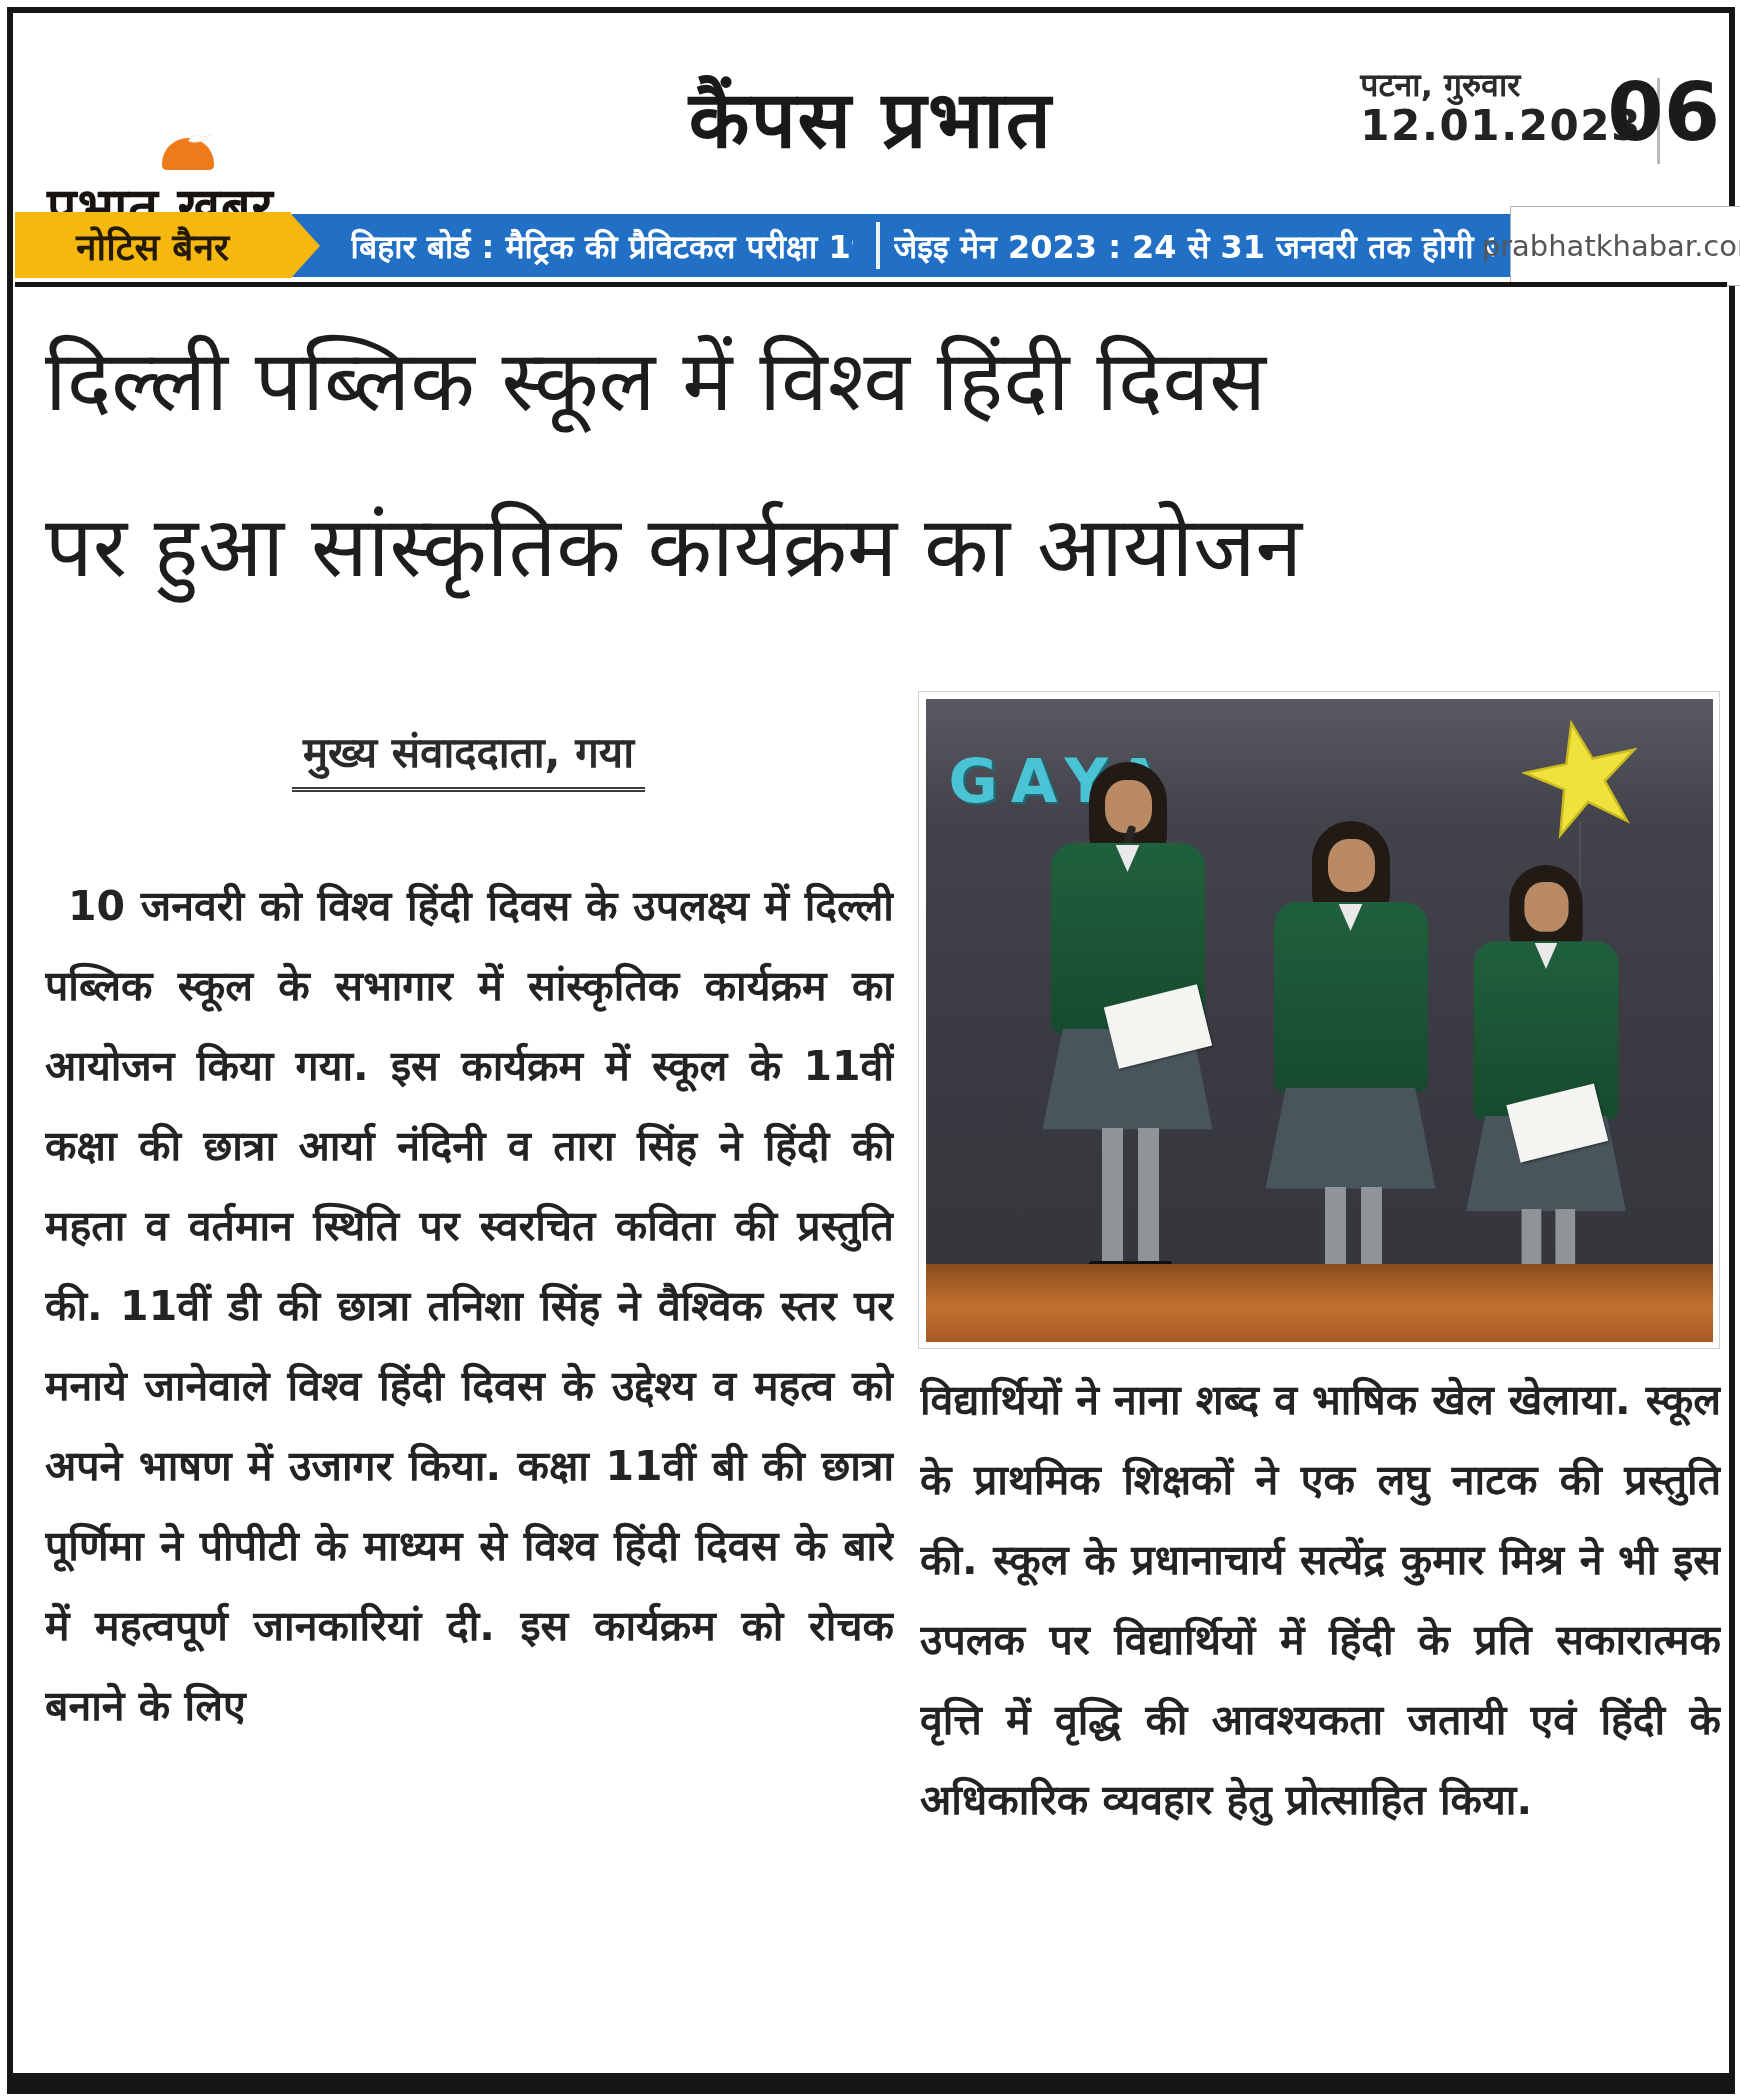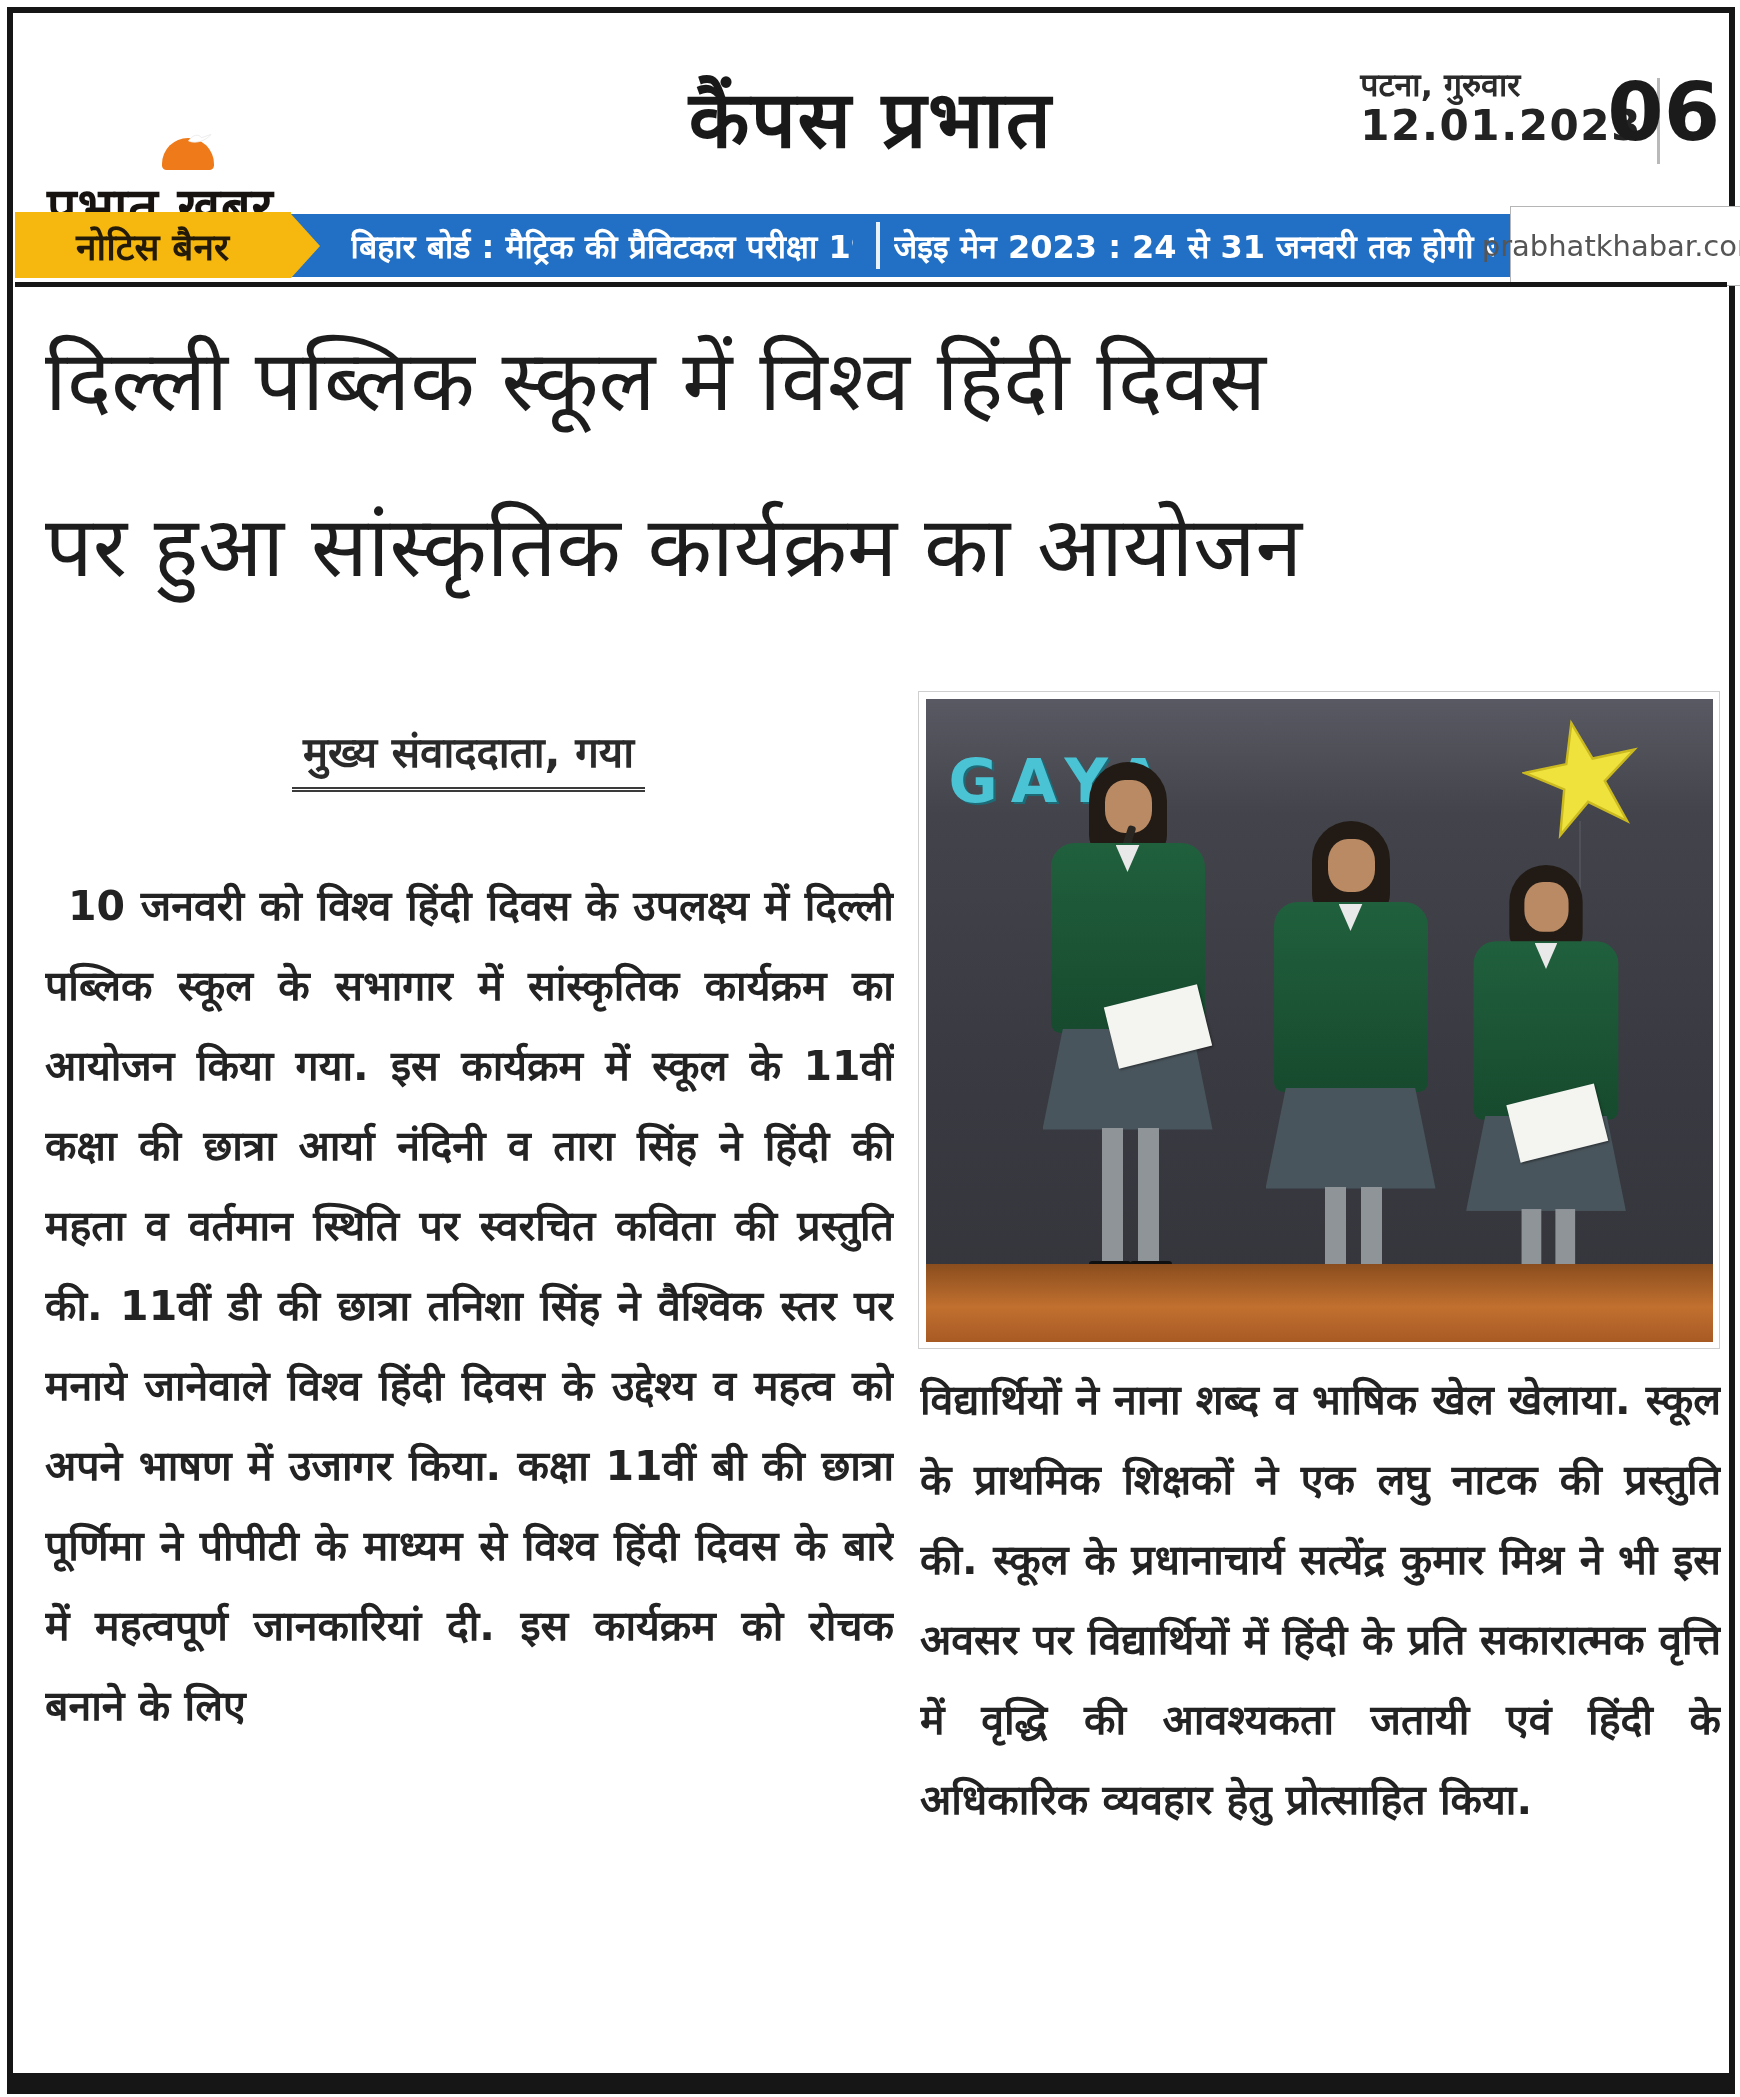--- a/index.html
+++ b/index.html
@@ -192,7 +192,7 @@
   </figure>
 
   <div class="col col-left">10 जनवरी को विश्व हिंदी दिवस के उपलक्ष्य में दिल्ली पब्लिक स्कूल के सभागार में सांस्कृतिक कार्यक्रम का आयोजन किया गया. इस कार्यक्रम में स्कूल के 11वीं कक्षा की छात्रा आर्या नंदिनी व तारा सिंह ने हिंदी की महता व वर्तमान स्थिति पर स्वरचित कविता की प्रस्तुति की. 11वीं डी की छात्रा तनिशा सिंह ने वैश्विक स्तर पर मनाये जानेवाले विश्व हिंदी दिवस के उद्देश्य व महत्व को अपने भाषण में उजागर किया. कक्षा 11वीं बी की छात्रा पूर्णिमा ने पीपीटी के माध्यम से विश्व हिंदी दिवस के बारे में महत्वपूर्ण जानकारियां दी. इस कार्यक्रम को रोचक बनाने के लिए</div>
-  <div class="col col-right">विद्यार्थियों ने नाना शब्द व भाषिक खेल खेलाया. स्कूल के प्राथमिक शिक्षकों ने एक लघु नाटक की प्रस्तुति की. स्कूल के प्रधानाचार्य सत्येंद्र कुमार मिश्र ने भी इस अवसर पर विद्यार्थियों में हिंदी के प्रति सकारात्मक वृत्ति में वृद्धि की आवश्यकता जतायी एवं हिंदी के अधिकारिक व्यवहार हेतु प्रोत्साहित किया.</div>
+  <div class="col col-right">विद्यार्थियों ने नाना शब्द व भाषिक खेल खेलाया. स्कूल के प्राथमिक शिक्षकों ने एक लघु नाटक की प्रस्तुति की. स्कूल के प्रधानाचार्य सत्येंद्र कुमार मिश्र ने भी इस उपलक पर विद्यार्थियों में हिंदी के प्रति सकारात्मक वृत्ति में वृद्धि की आवश्यकता जतायी एवं हिंदी के अधिकारिक व्यवहार हेतु प्रोत्साहित किया.</div>
 </div>
 
 

